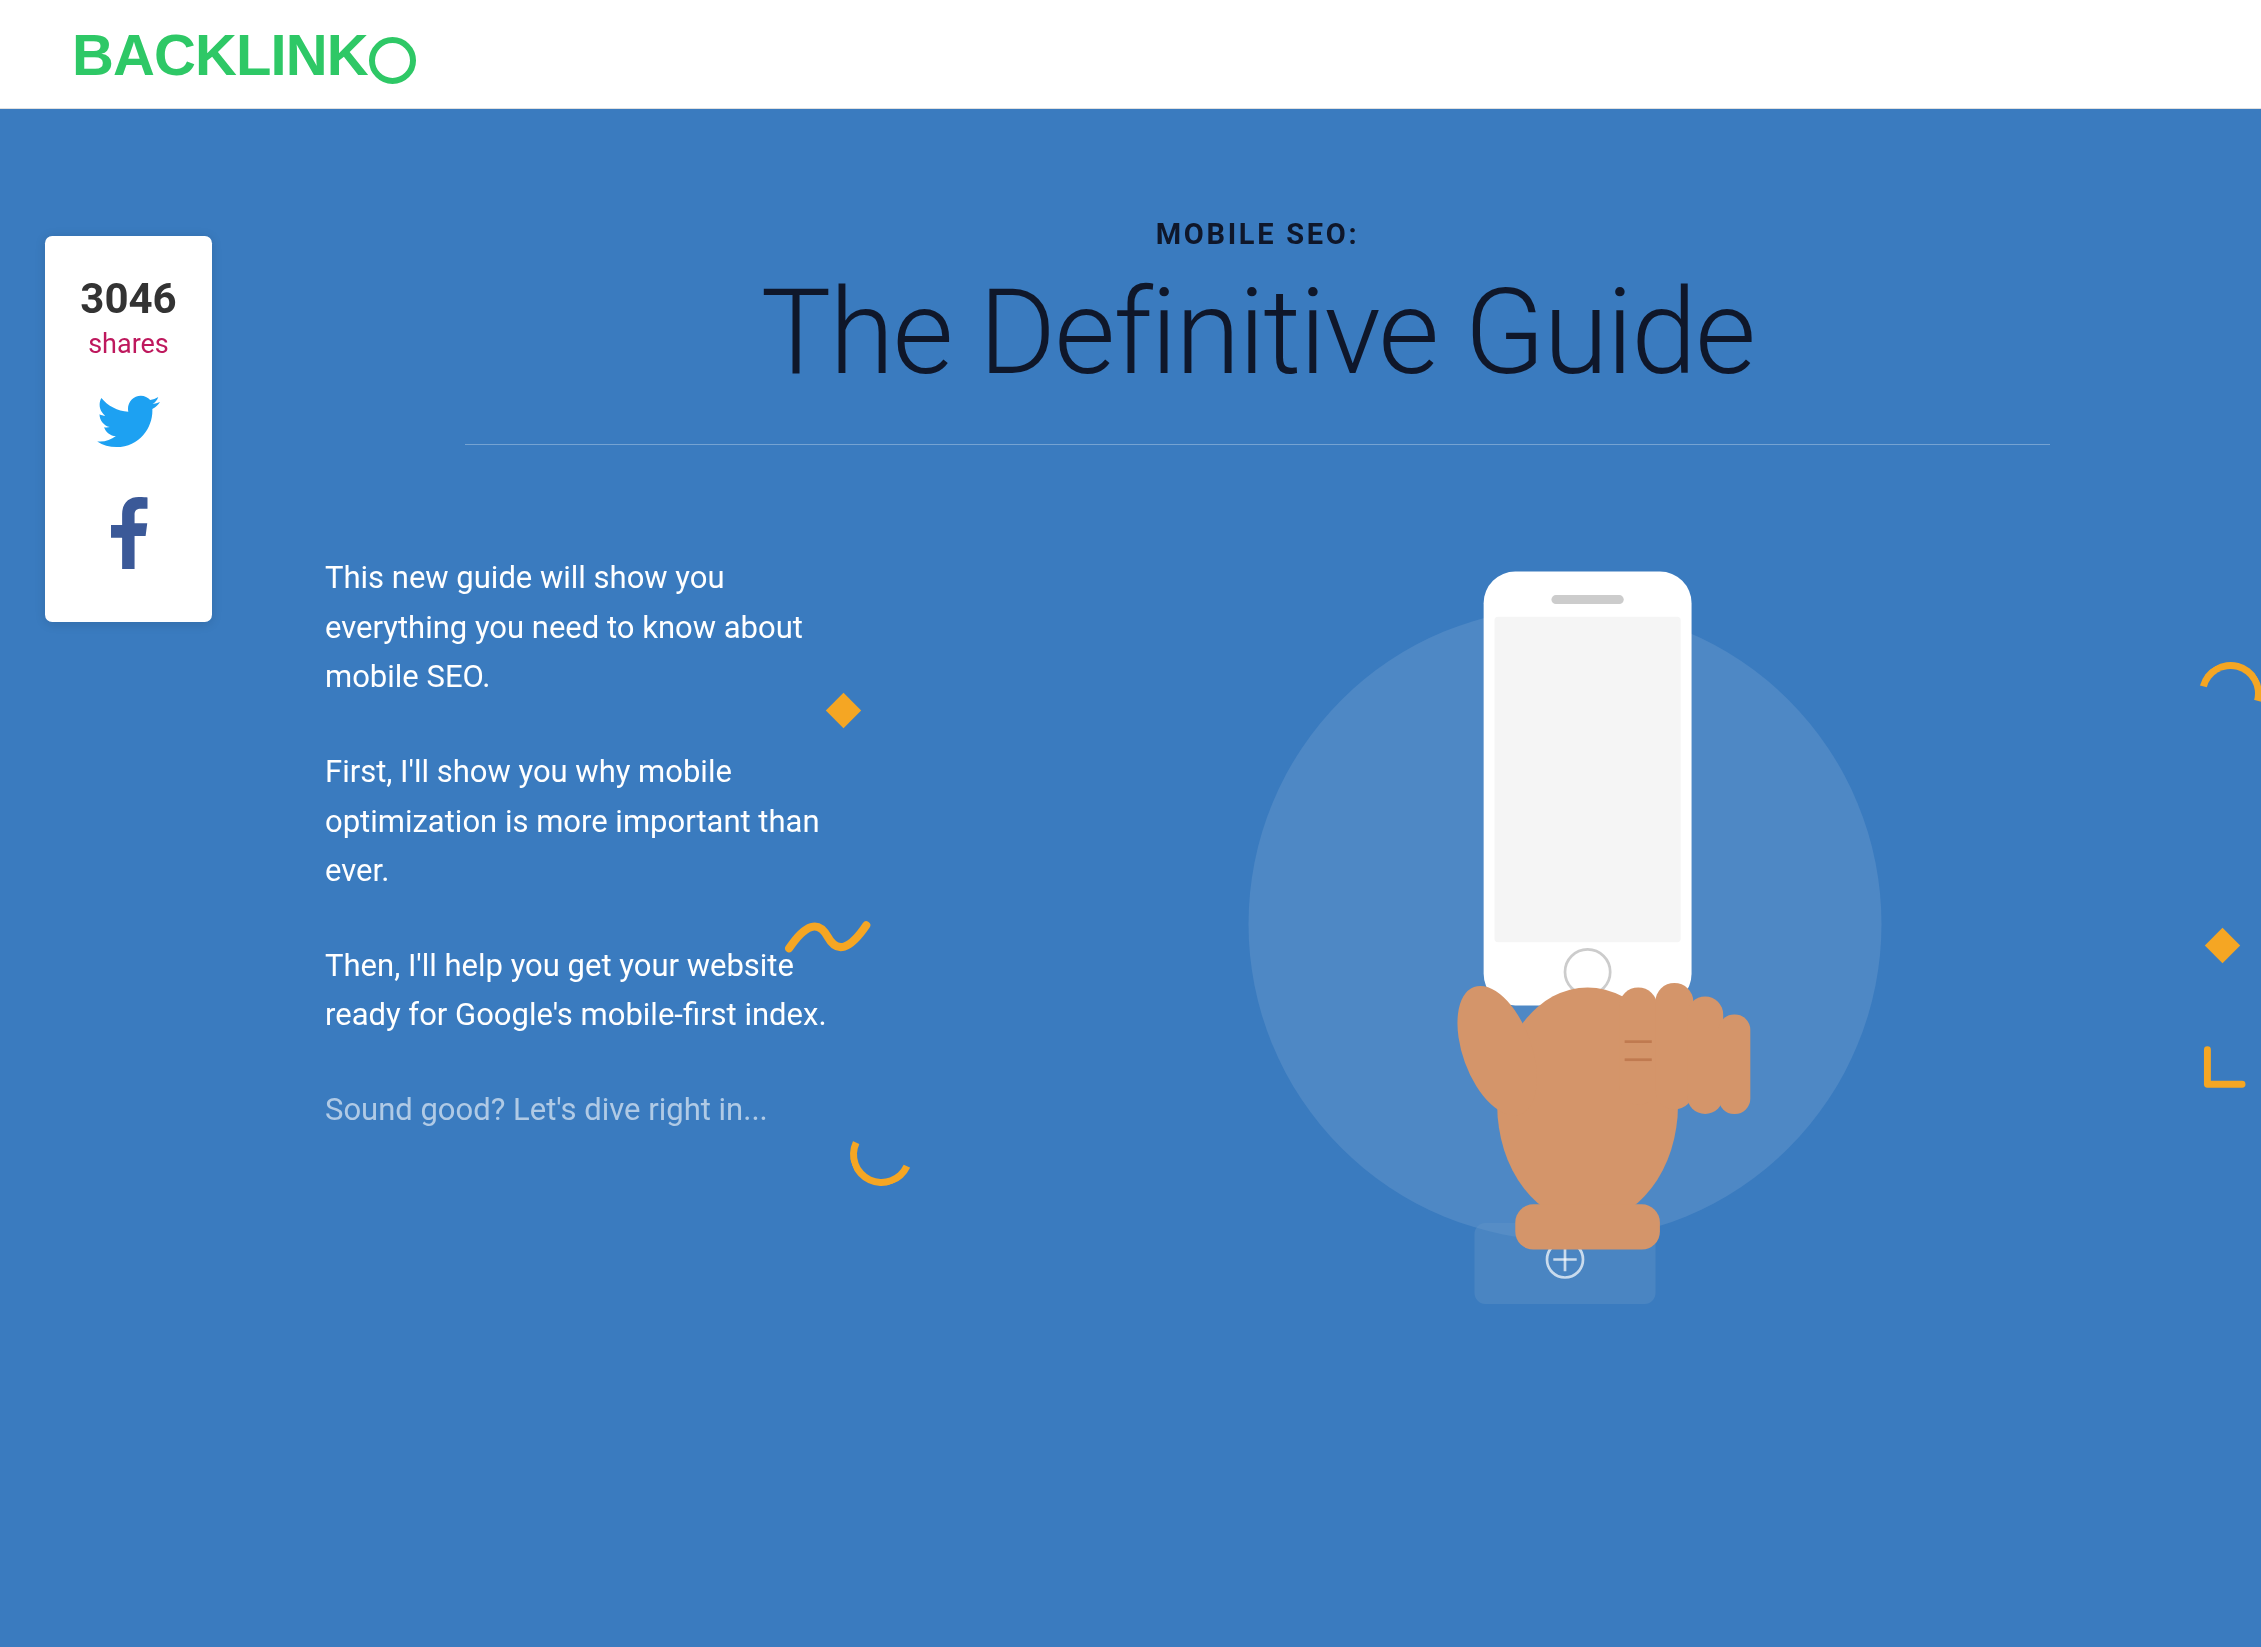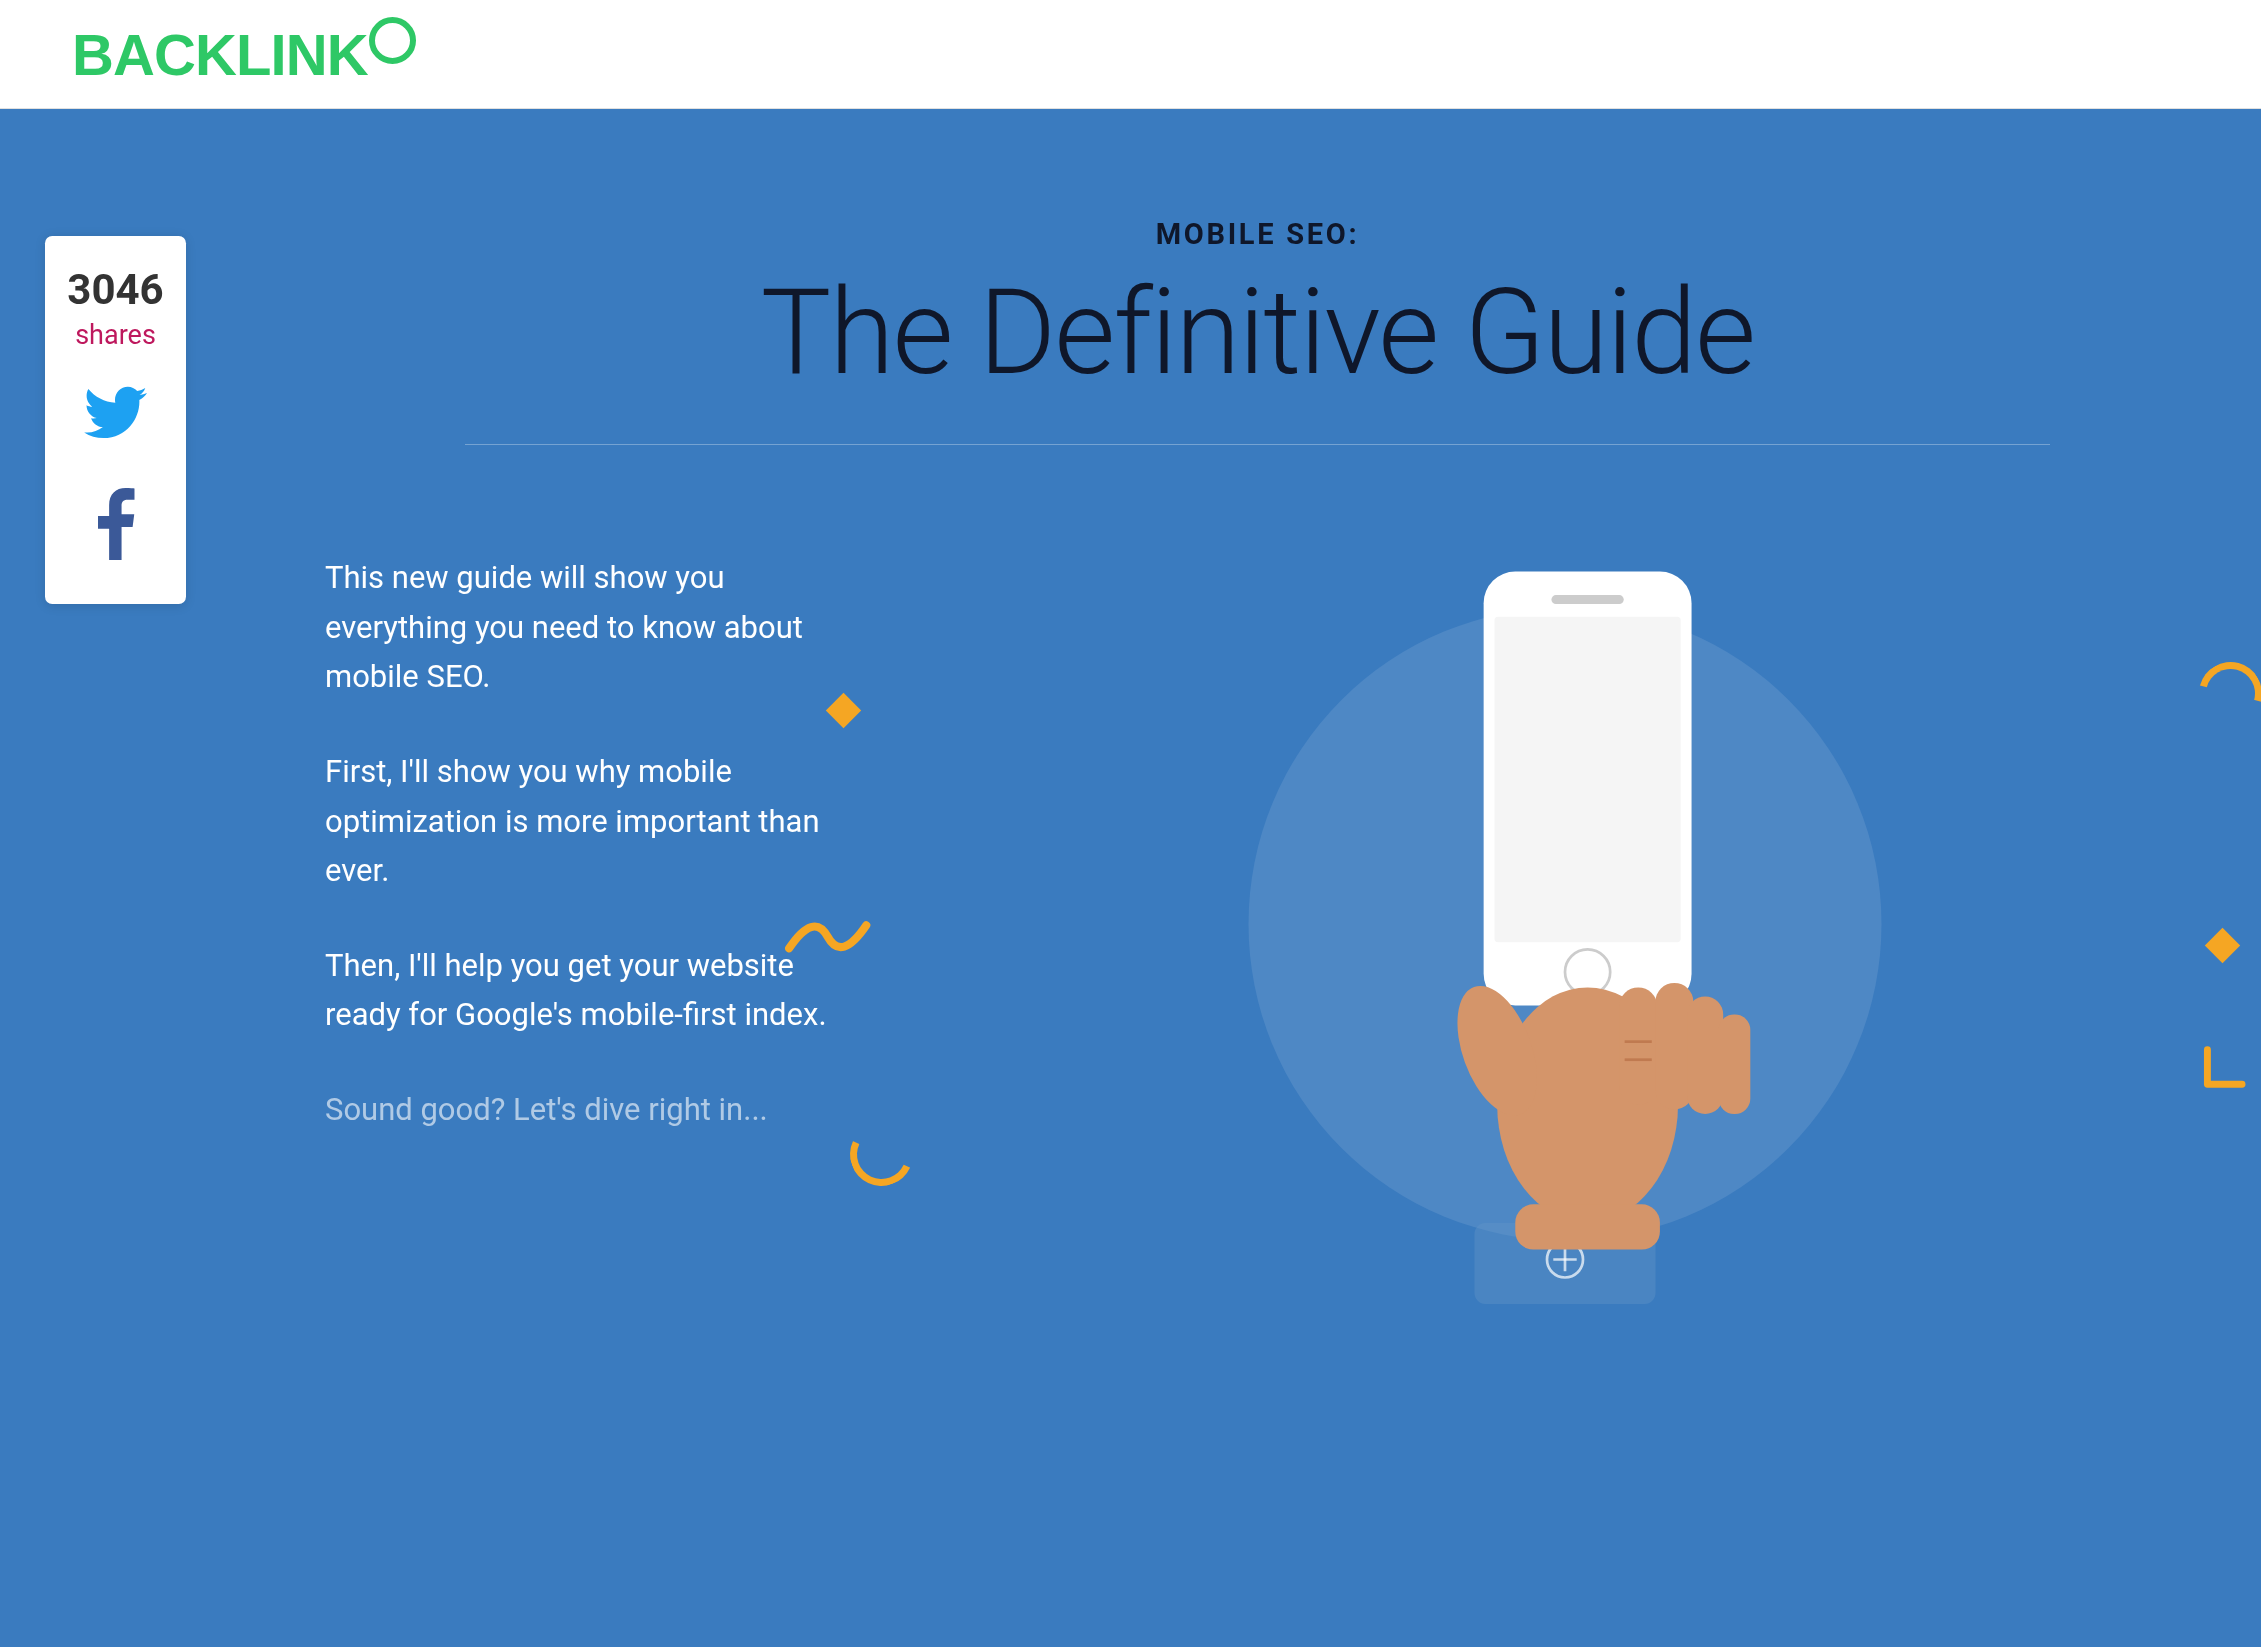--- a/index.html
+++ b/index.html
@@ -28,7 +28,7 @@
 
     .logo {
       display: flex;
-      align-items: flex-start;
+      align-items: flex-end;
     }
 
     .logo-text {

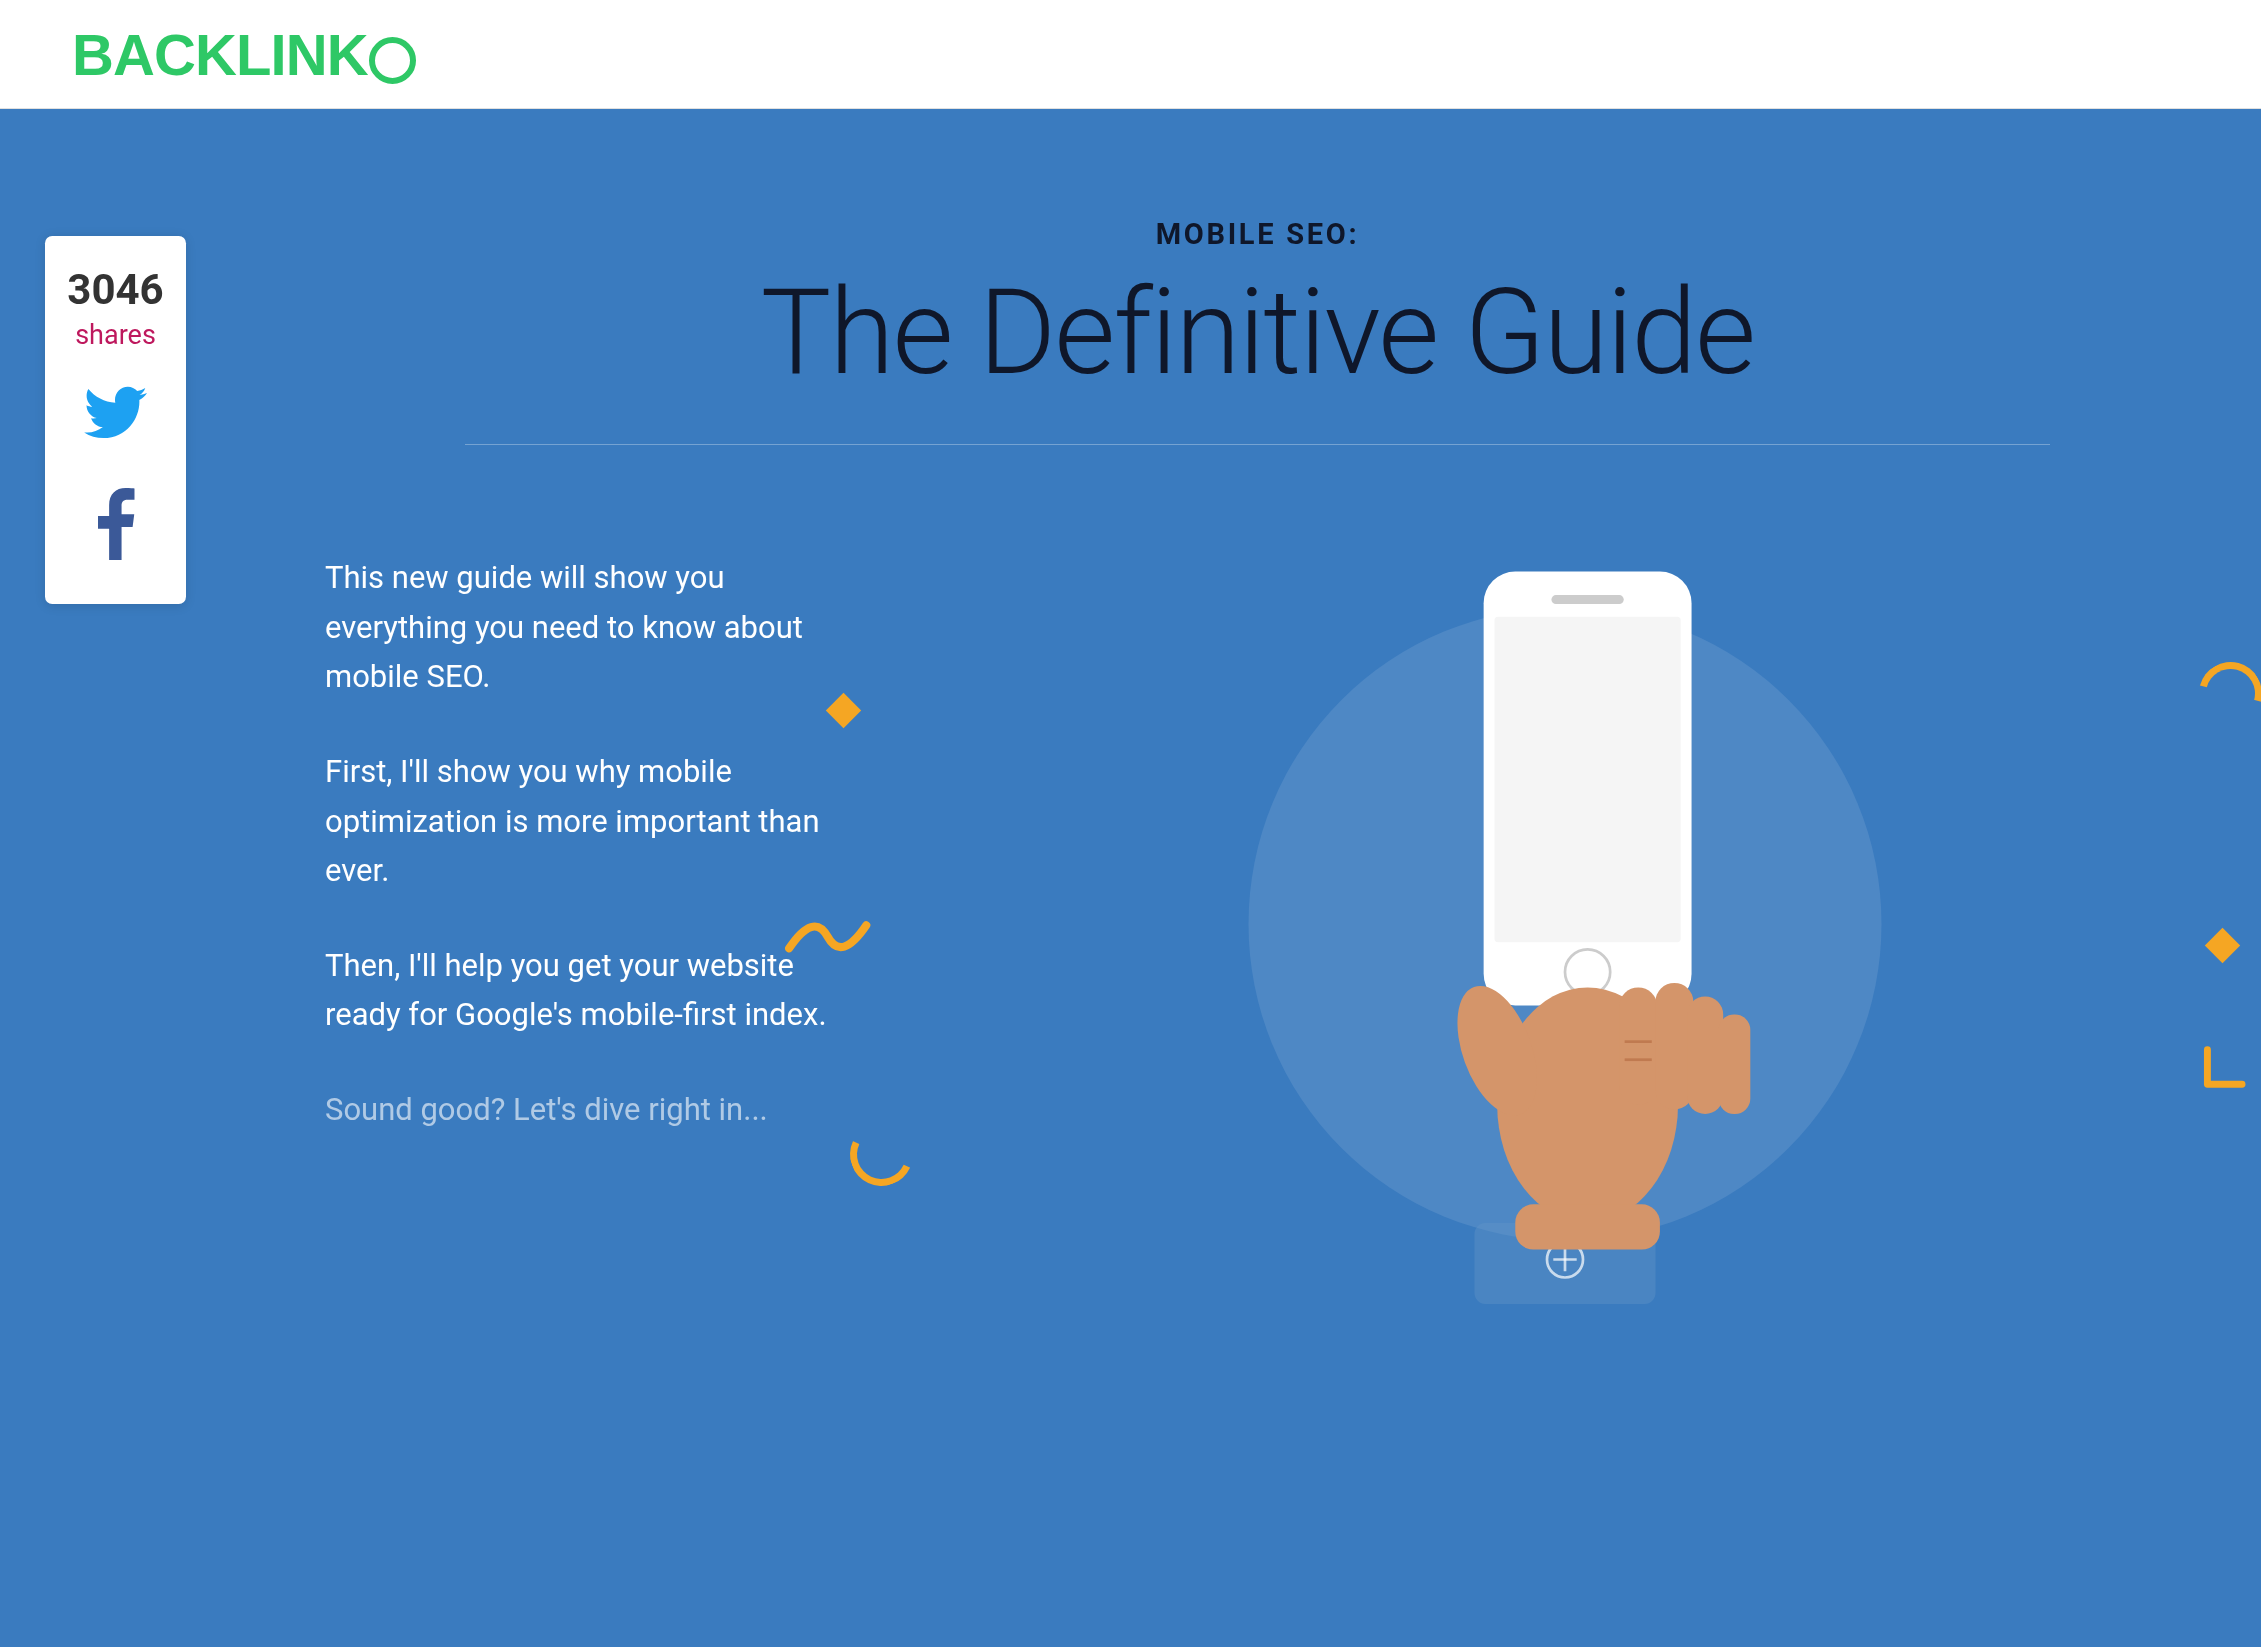--- a/index.html
+++ b/index.html
@@ -80,12 +80,12 @@
       top: 127px;
       background: #fff;
       border-radius: 7.2px;
-      padding: 27px 25px;
+      padding: 36px 25px;
       display: flex;
       flex-direction: column;
       align-items: center;
       gap: 22px;
-      width: 141px;
+      width: 167px;
       box-shadow: 0 1.8px 11px rgba(0,0,0,0.12);
     }
 

